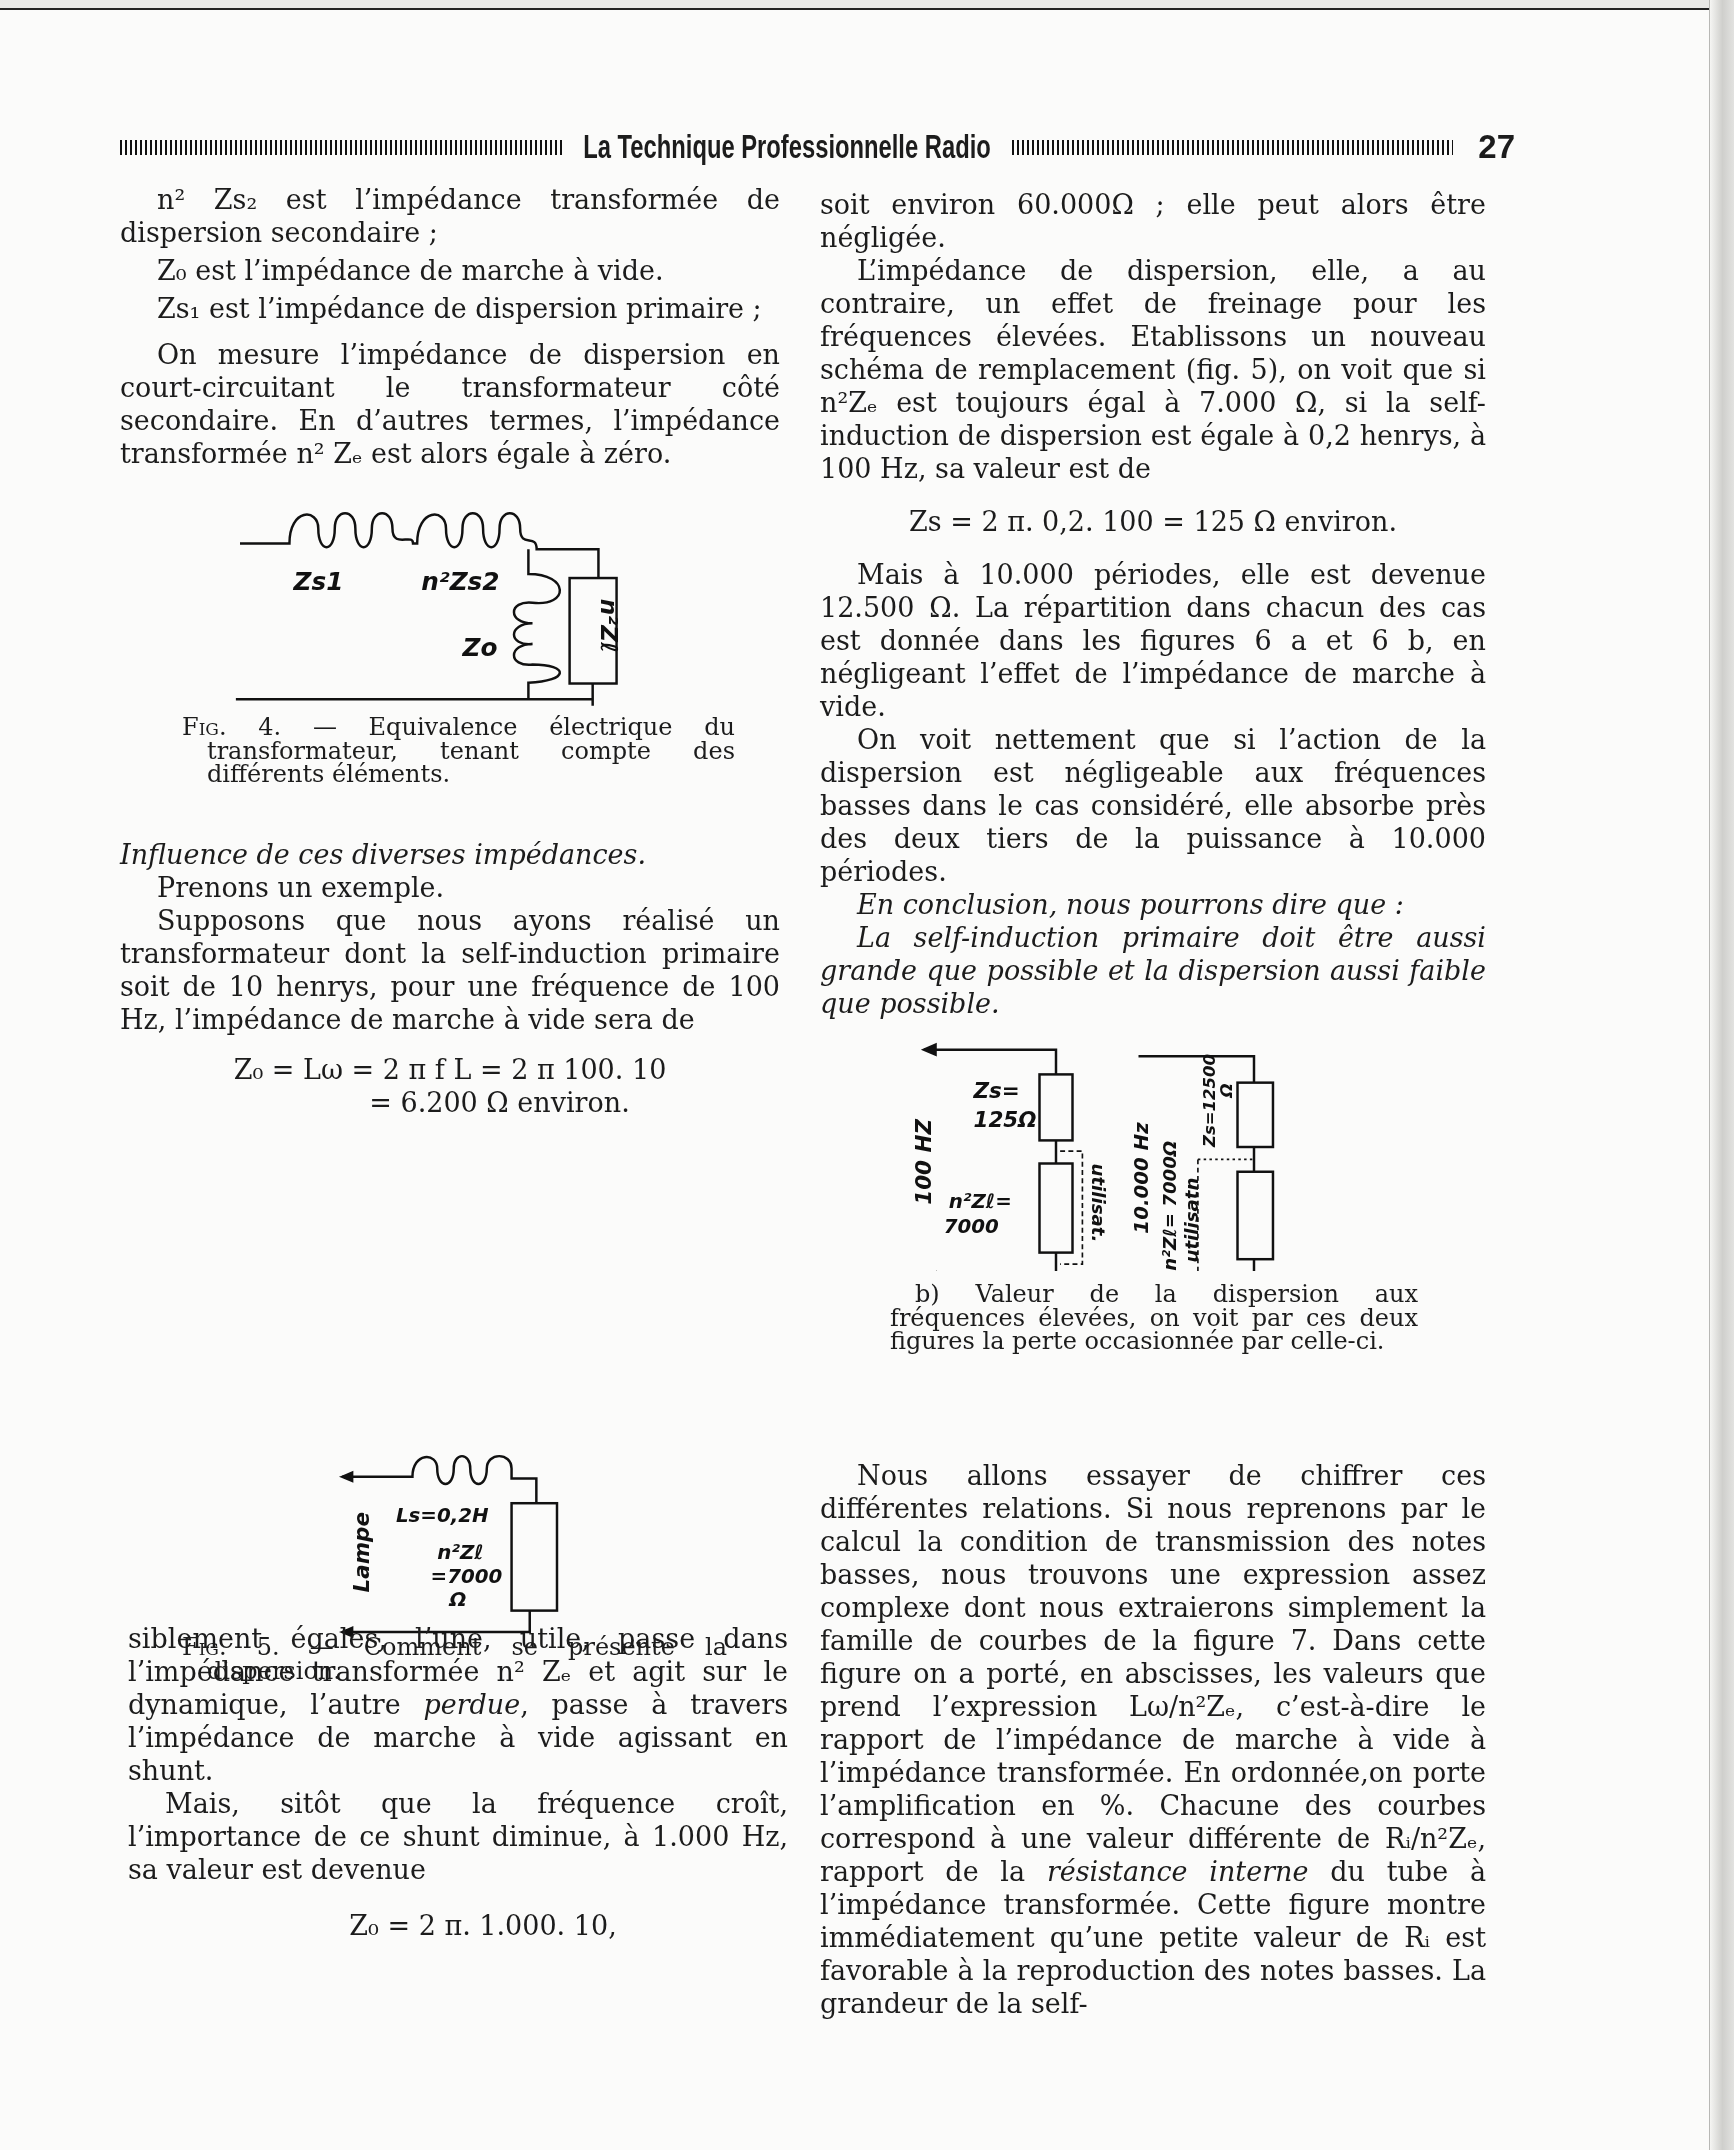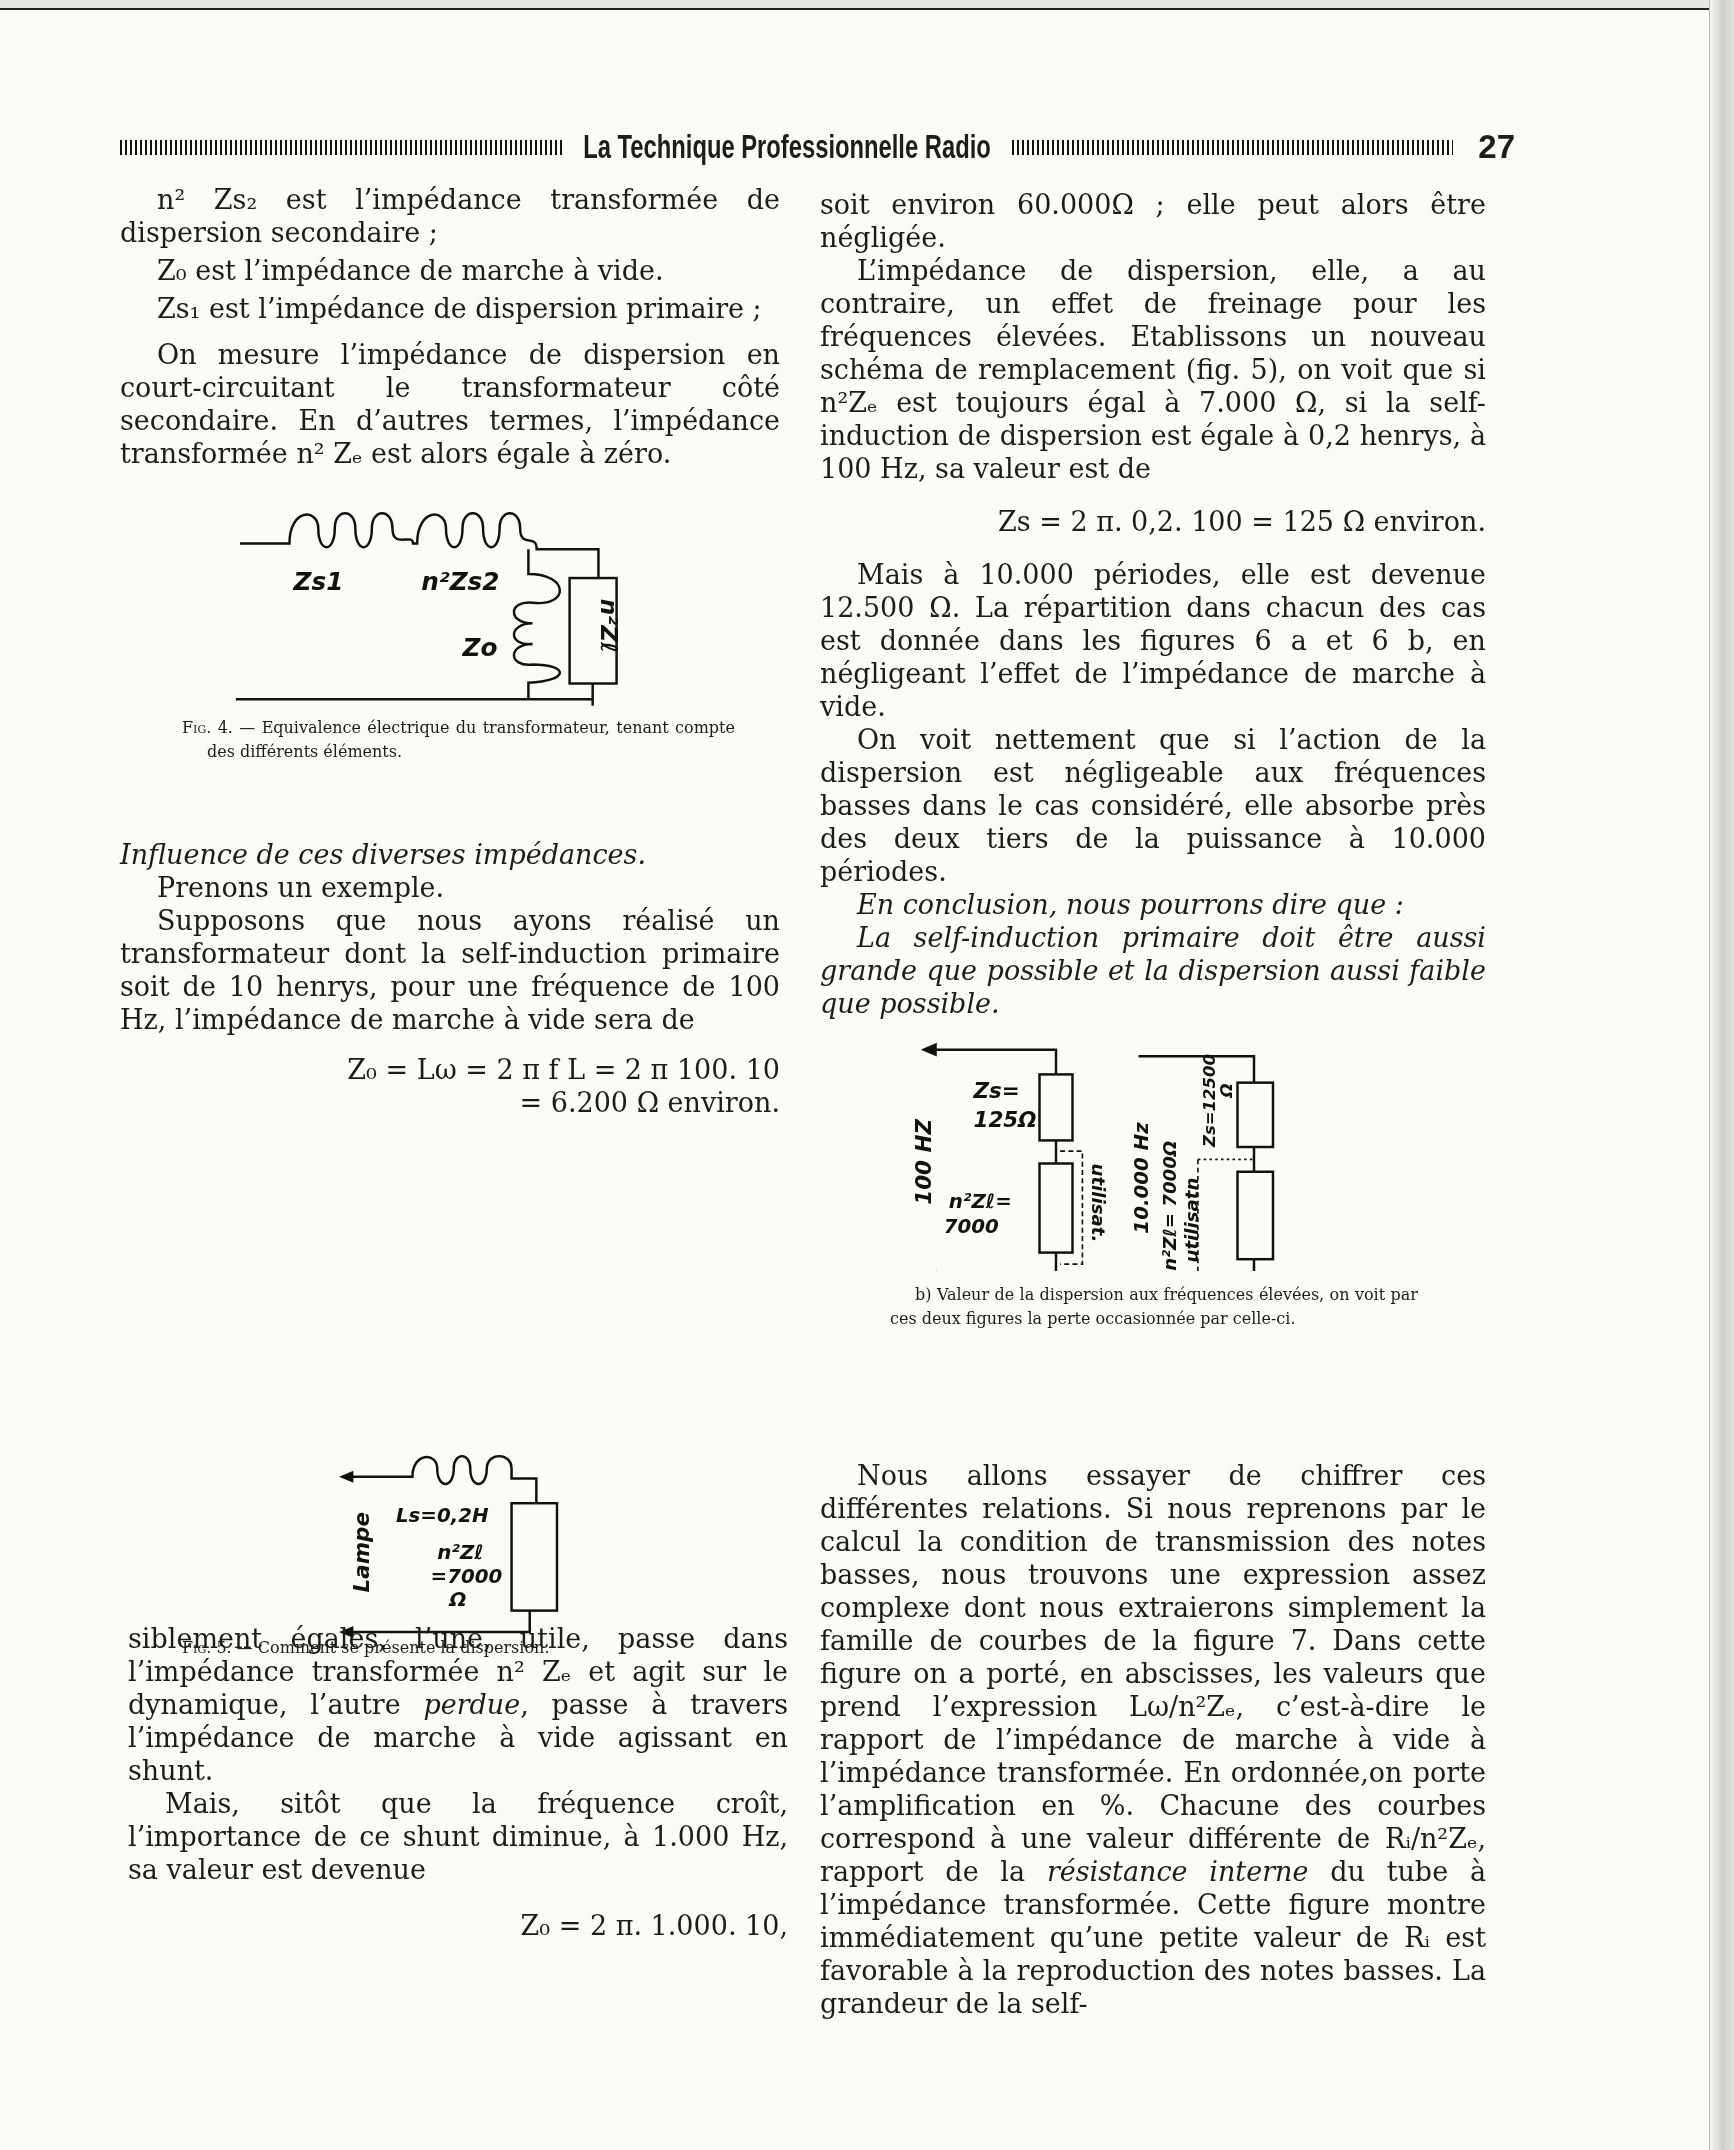--- a/index.html
+++ b/index.html
@@ -17,7 +17,7 @@
   p { margin:0; }
   .ind { text-indent:37px; }
   .gap { height:13.2px; }
-  .formula { text-align:right; margin:16.5px 0; }
+  .formula { text-align:center; margin:16.5px 0; }
   .it { font-style:italic; }
   .caption { position:absolute; font-size:16px; line-height:23.5px; text-align:justify; }
   .caption .sc { font-variant:small-caps; }

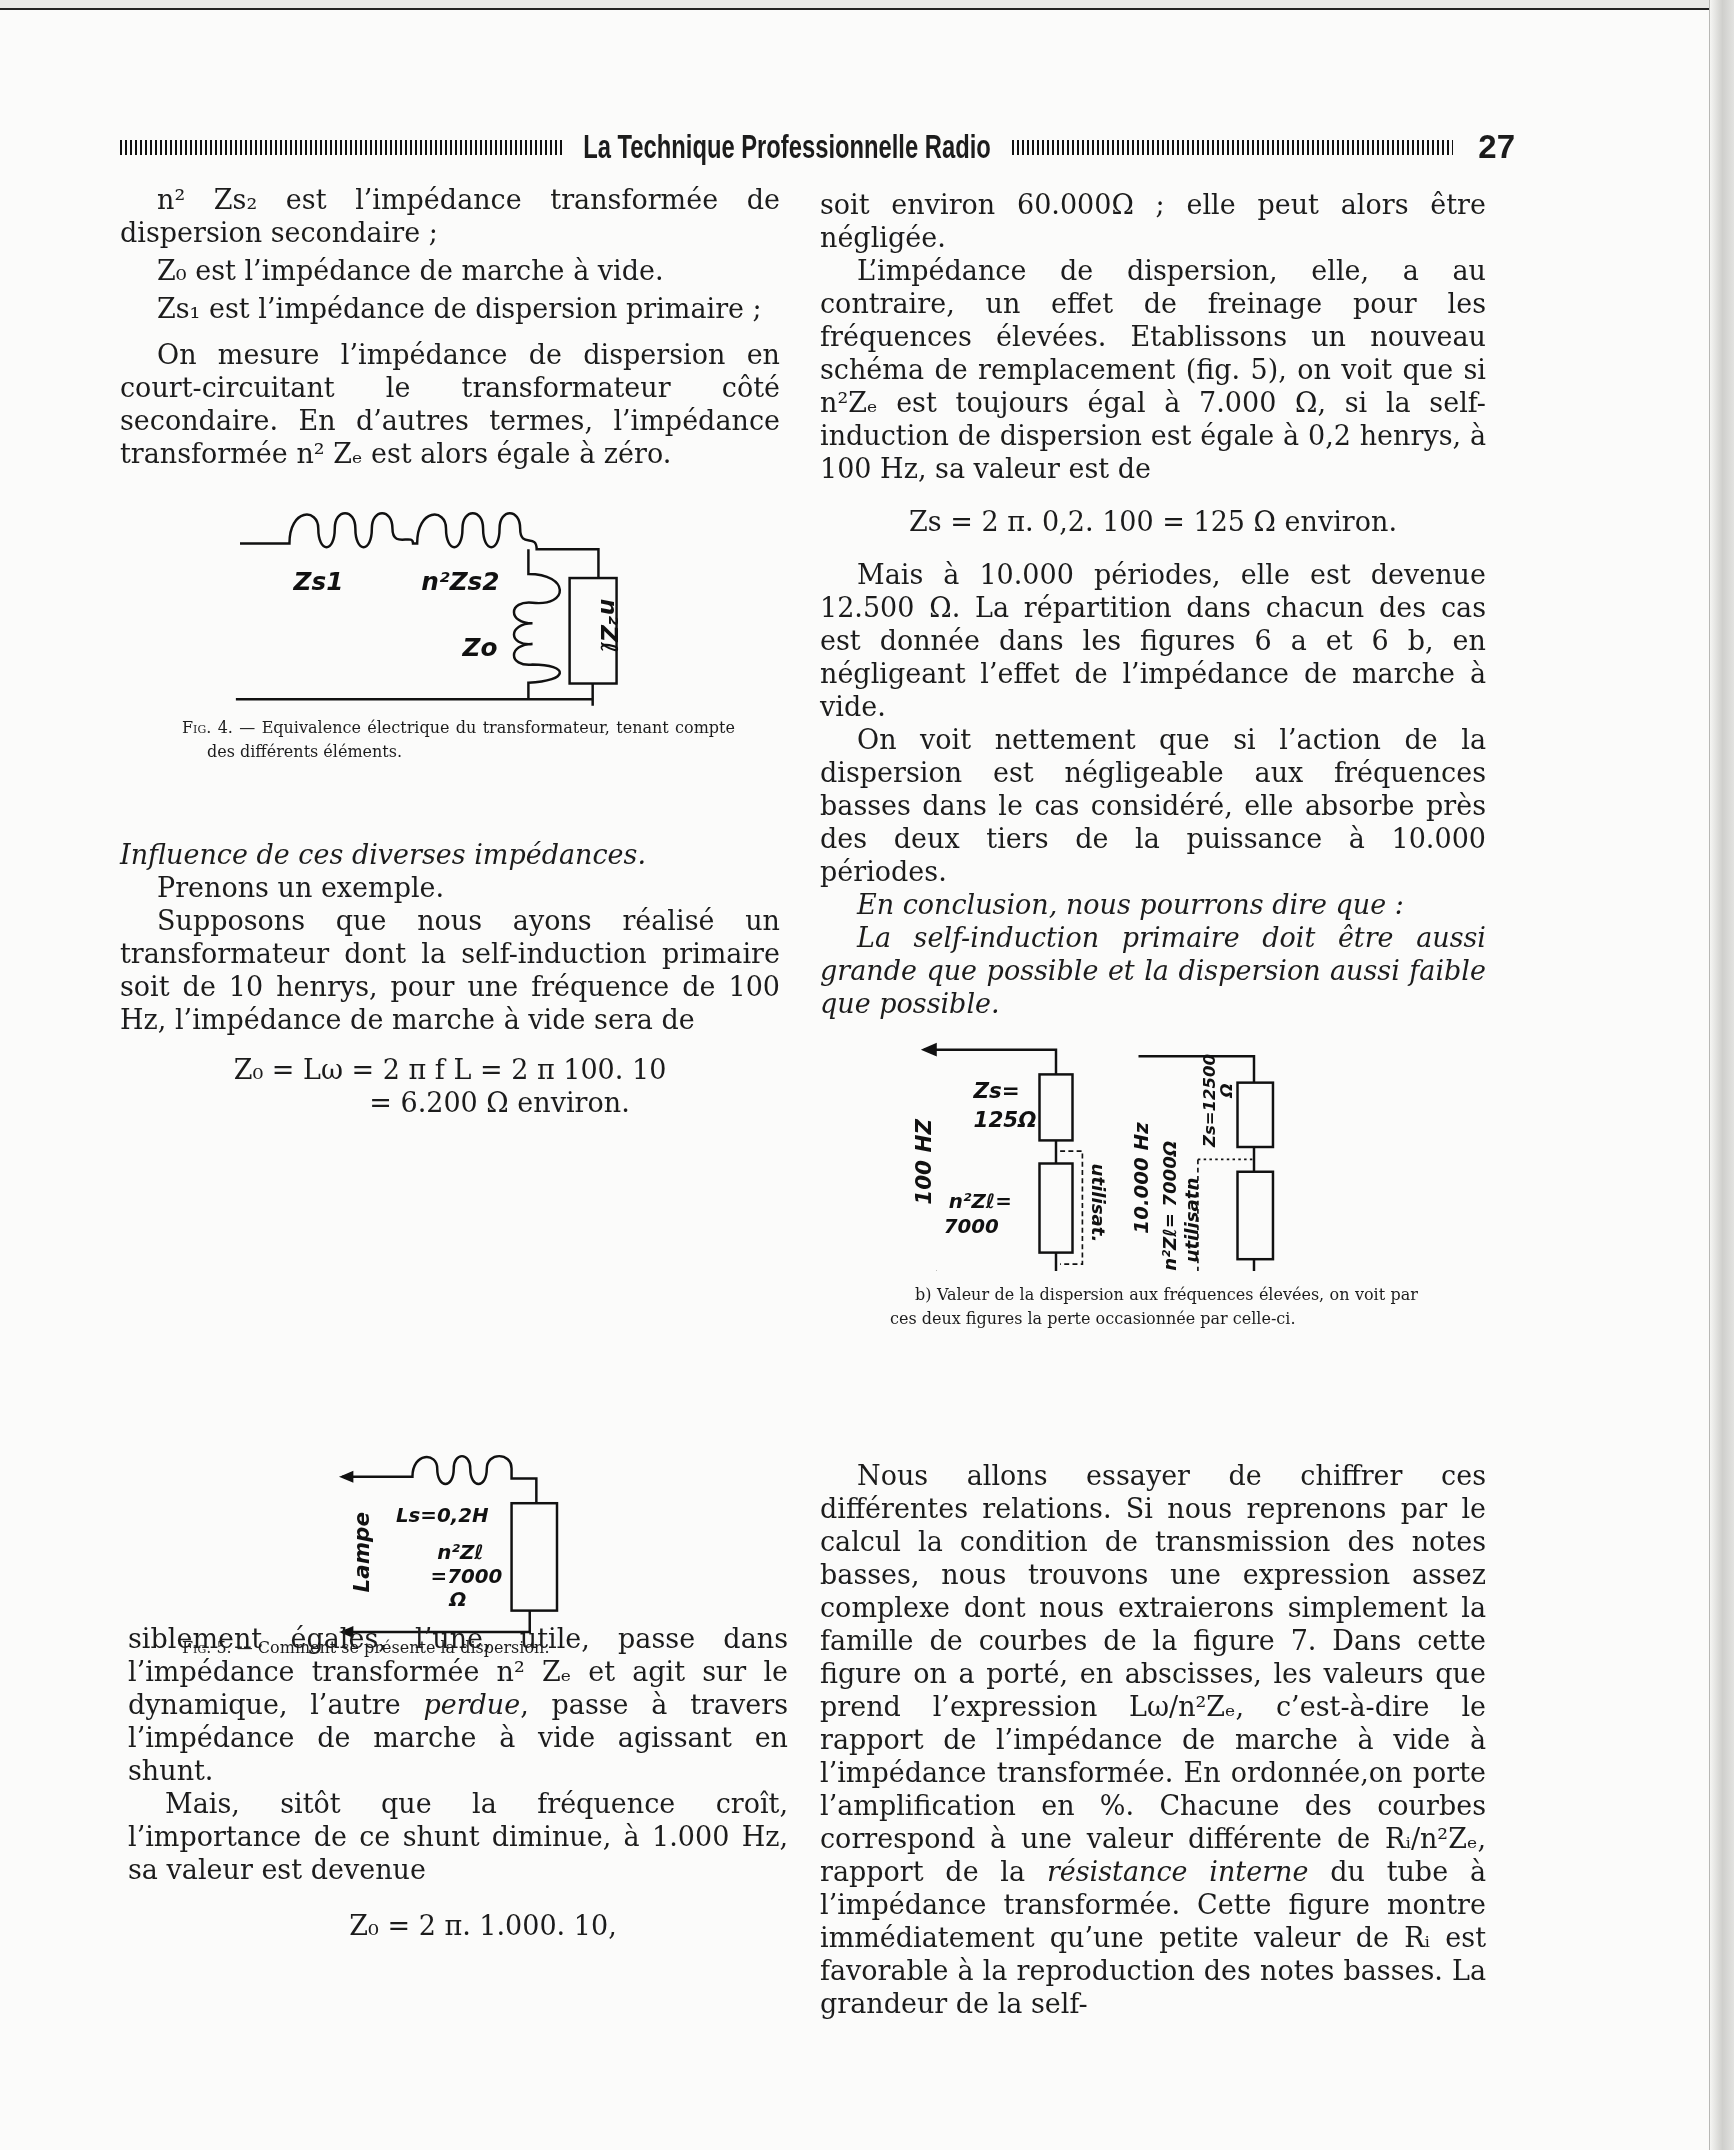--- a/index.html
+++ b/index.html
@@ -19,7 +19,7 @@
   .gap { height:13.2px; }
   .formula { text-align:center; margin:16.5px 0; }
   .it { font-style:italic; }
-  .caption { position:absolute; font-size:16px; line-height:23.5px; text-align:justify; }
+  .caption { position:absolute; font-size:24px; line-height:23.5px; text-align:justify; }
   .caption .sc { font-variant:small-caps; }
   .caption .hang { padding-left:25px; text-indent:-25px; }
   svg text { font-family:"DejaVu Sans",sans-serif; font-style:italic; font-weight:bold; fill:#111; }

